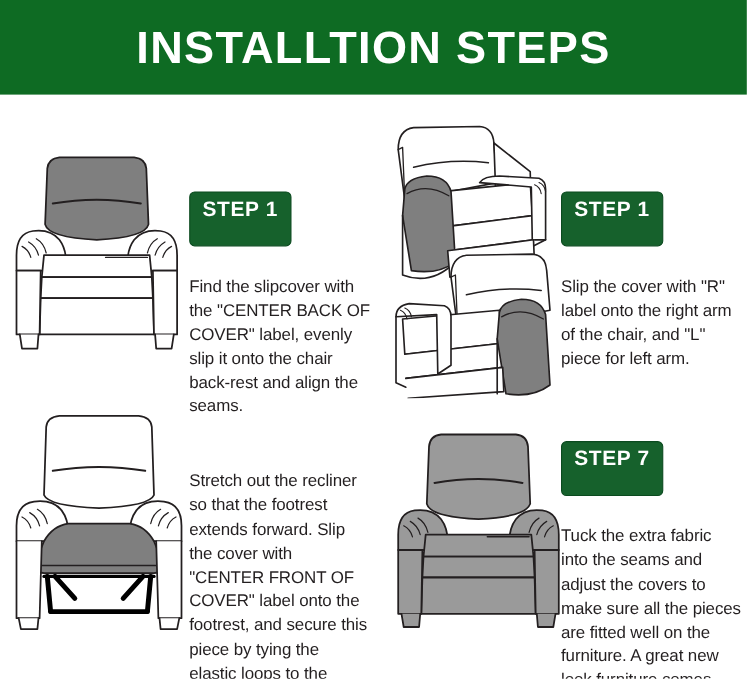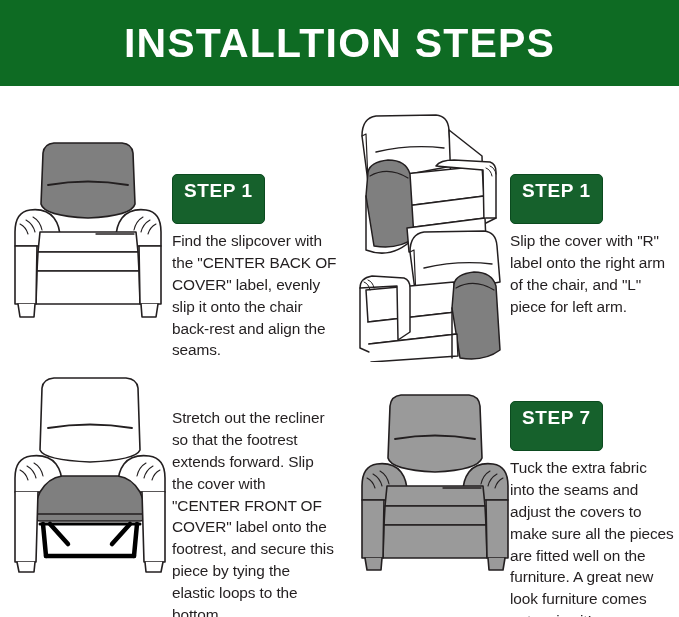--- a/index.html
+++ b/index.html
@@ -60,7 +60,7 @@
     font-family:"Liberation Sans", sans-serif;
   }
   .steptext {
-    margin-top:6px;
+    margin-top:26px;
     color:#231f20;
     font-size:15.4px;
     line-height:1.42;

